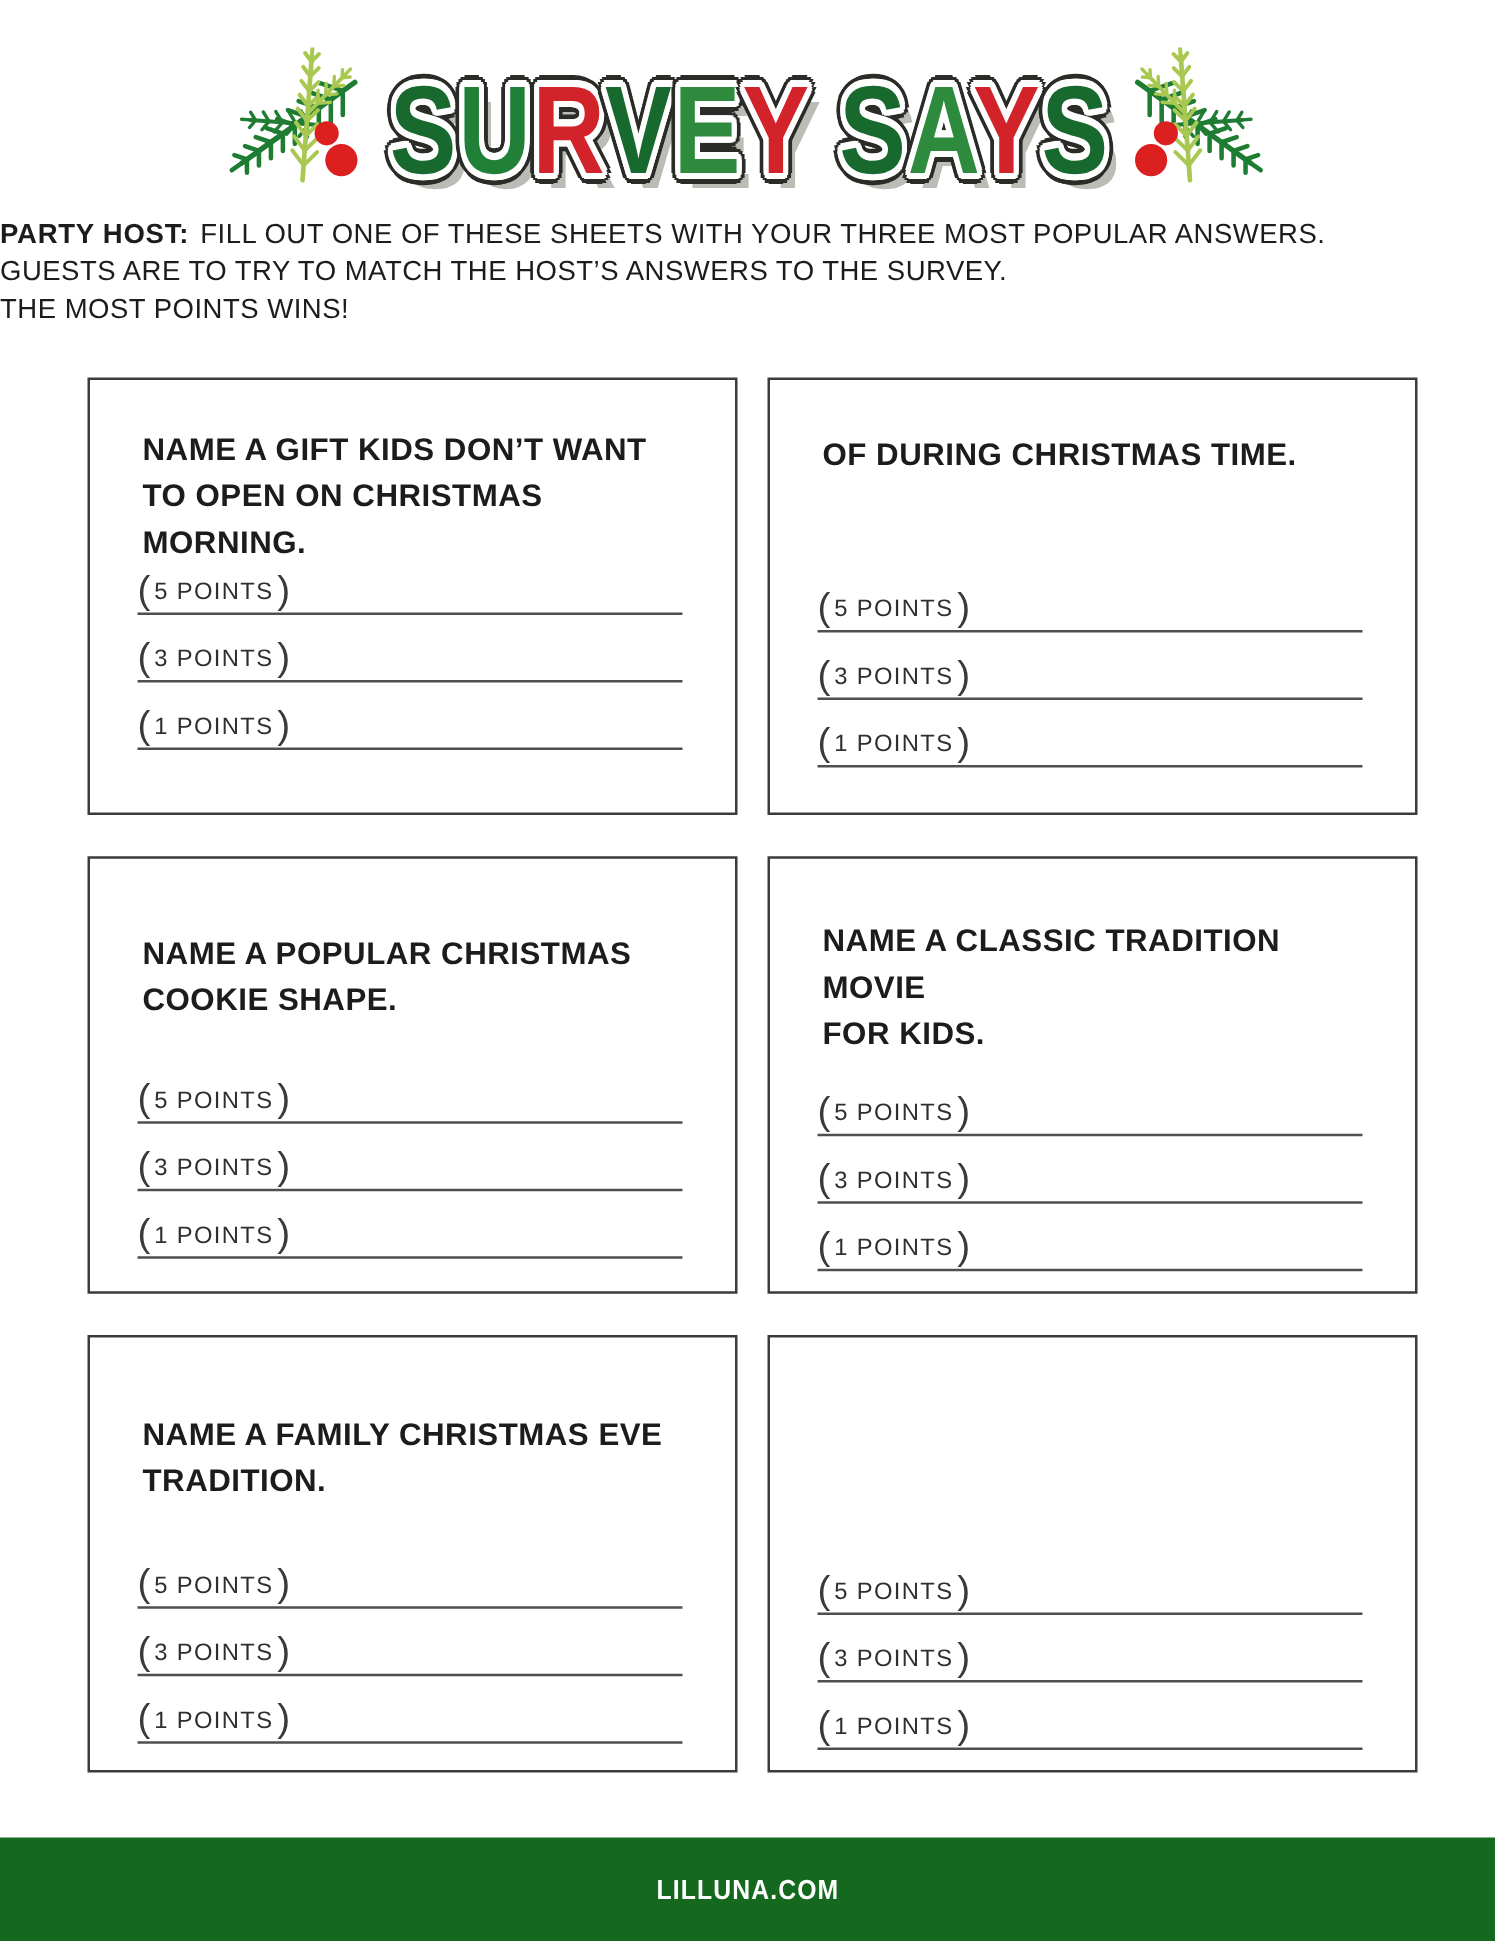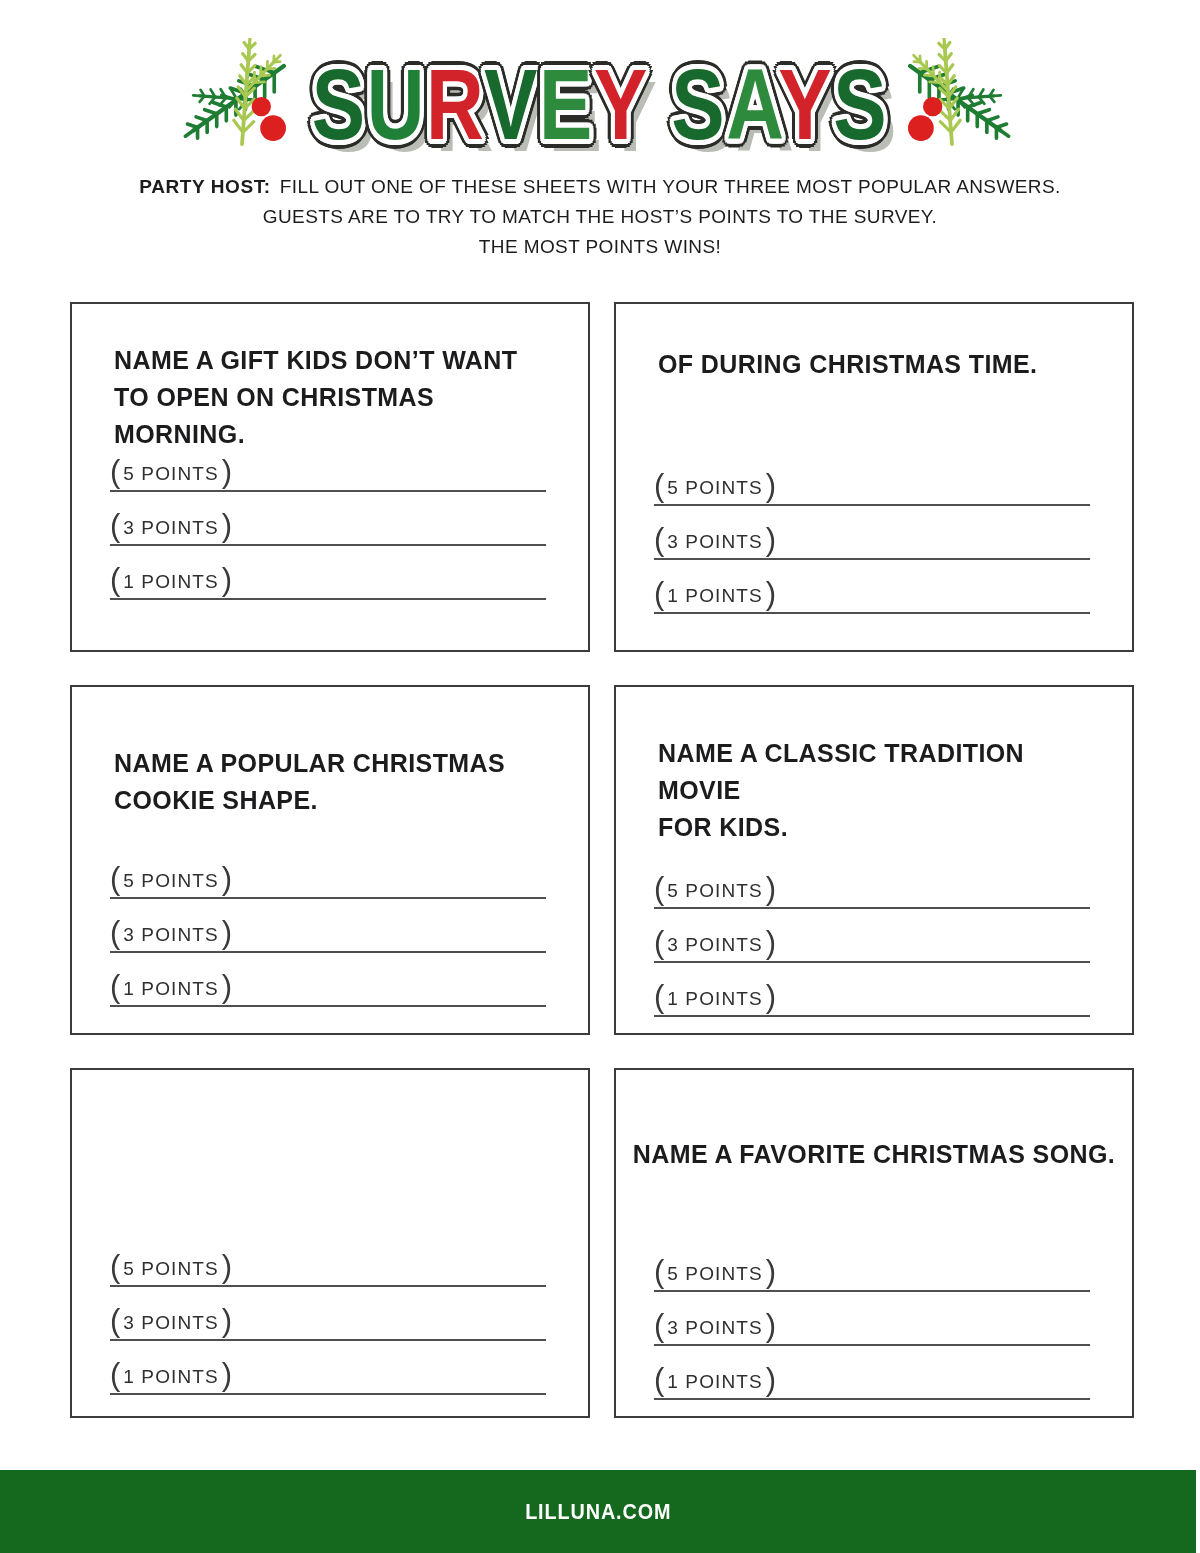--- a/index.html
+++ b/index.html
@@ -48,8 +48,8 @@
   
   .instructions{
     position:absolute;top:172px;left:0;right:0;
-    text-align:center;color:#1c1c1e;
-    font-size:19px;line-height:30px;letter-spacing:0.4px;
+    color:#1c1c1e;
+    font-size:22px;line-height:30px;letter-spacing:0.4px;
   }
   .instructions .host{font-weight:bold;margin-right:9px;letter-spacing:0.6px;}
 

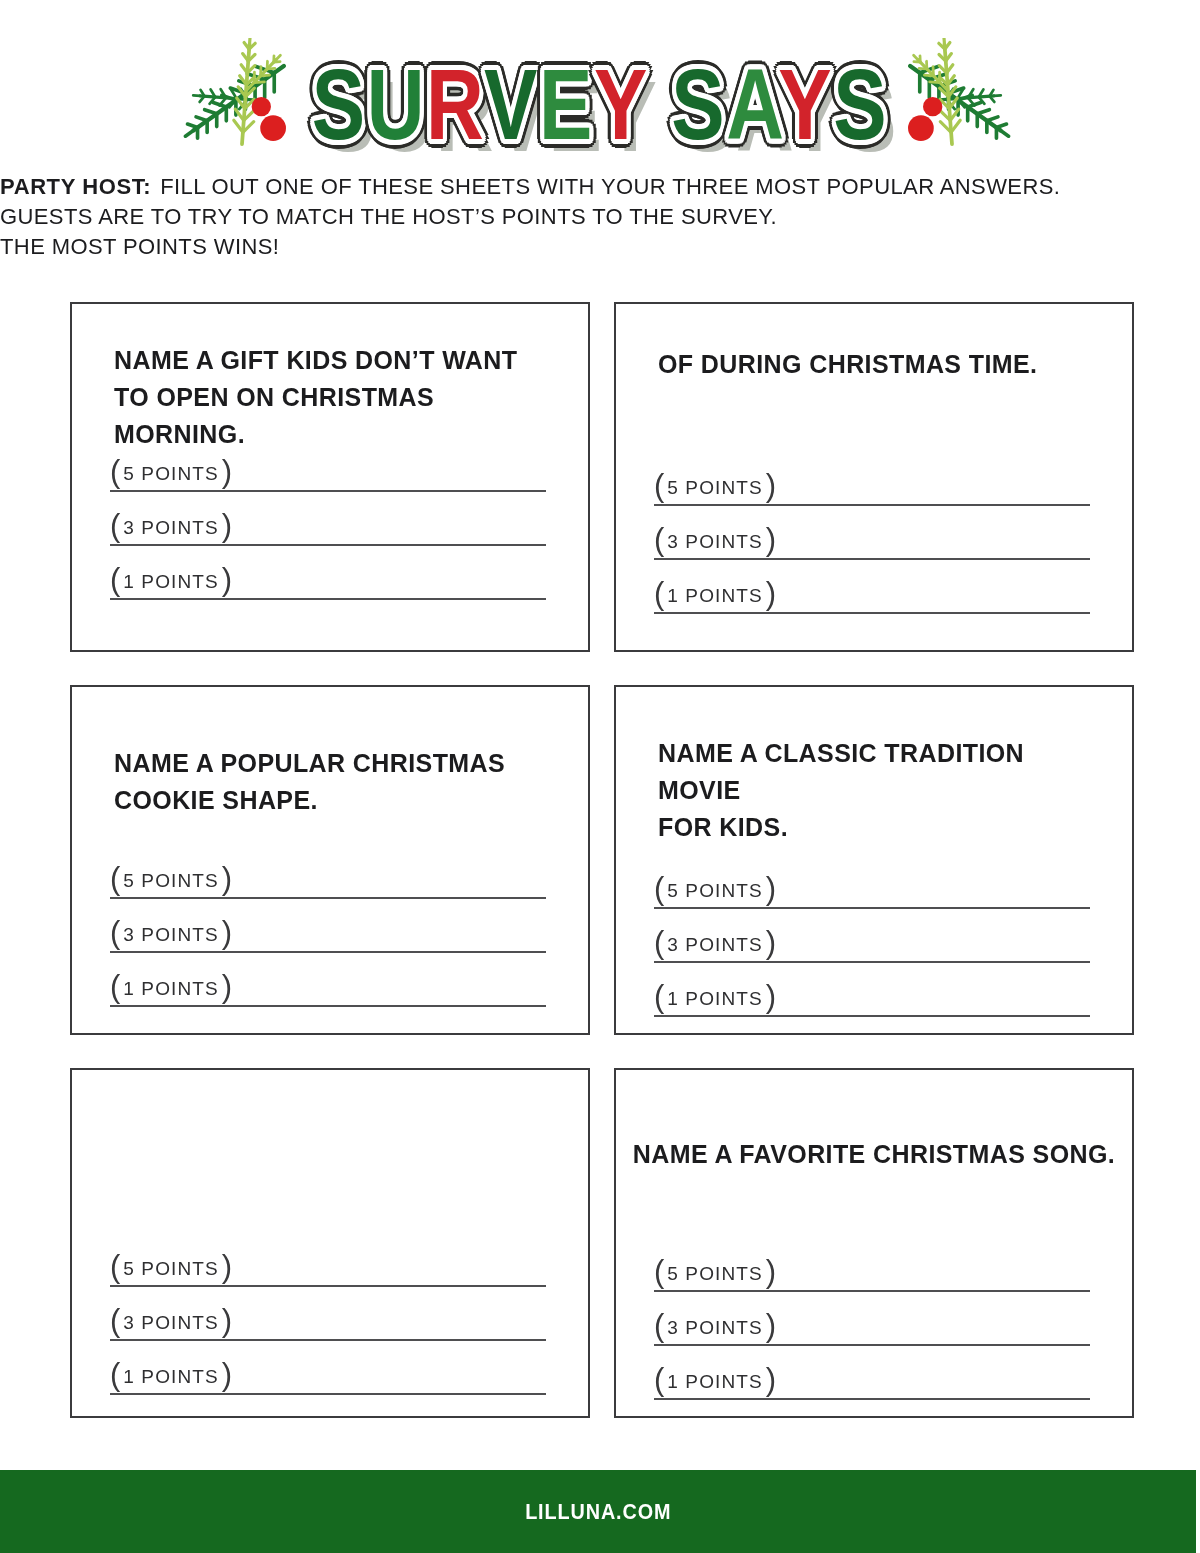--- a/index.html
+++ b/index.html
@@ -253,7 +253,7 @@
     <div>
       <span class="host">PARTY HOST:</span><span>FILL OUT ONE OF THESE SHEETS WITH YOUR THREE MOST POPULAR ANSWERS.</span>
     </div>
-    <div>GUESTS ARE TO TRY TO MATCH THE HOST’S POINTS TO THE SURVEY.</div>
+    <div>GUESTS ARE TO TRY TO MATCH THE HOST’S ANSWERS TO THE SURVEY.</div>
     <div>THE MOST POINTS WINS!</div>
   </div>
 

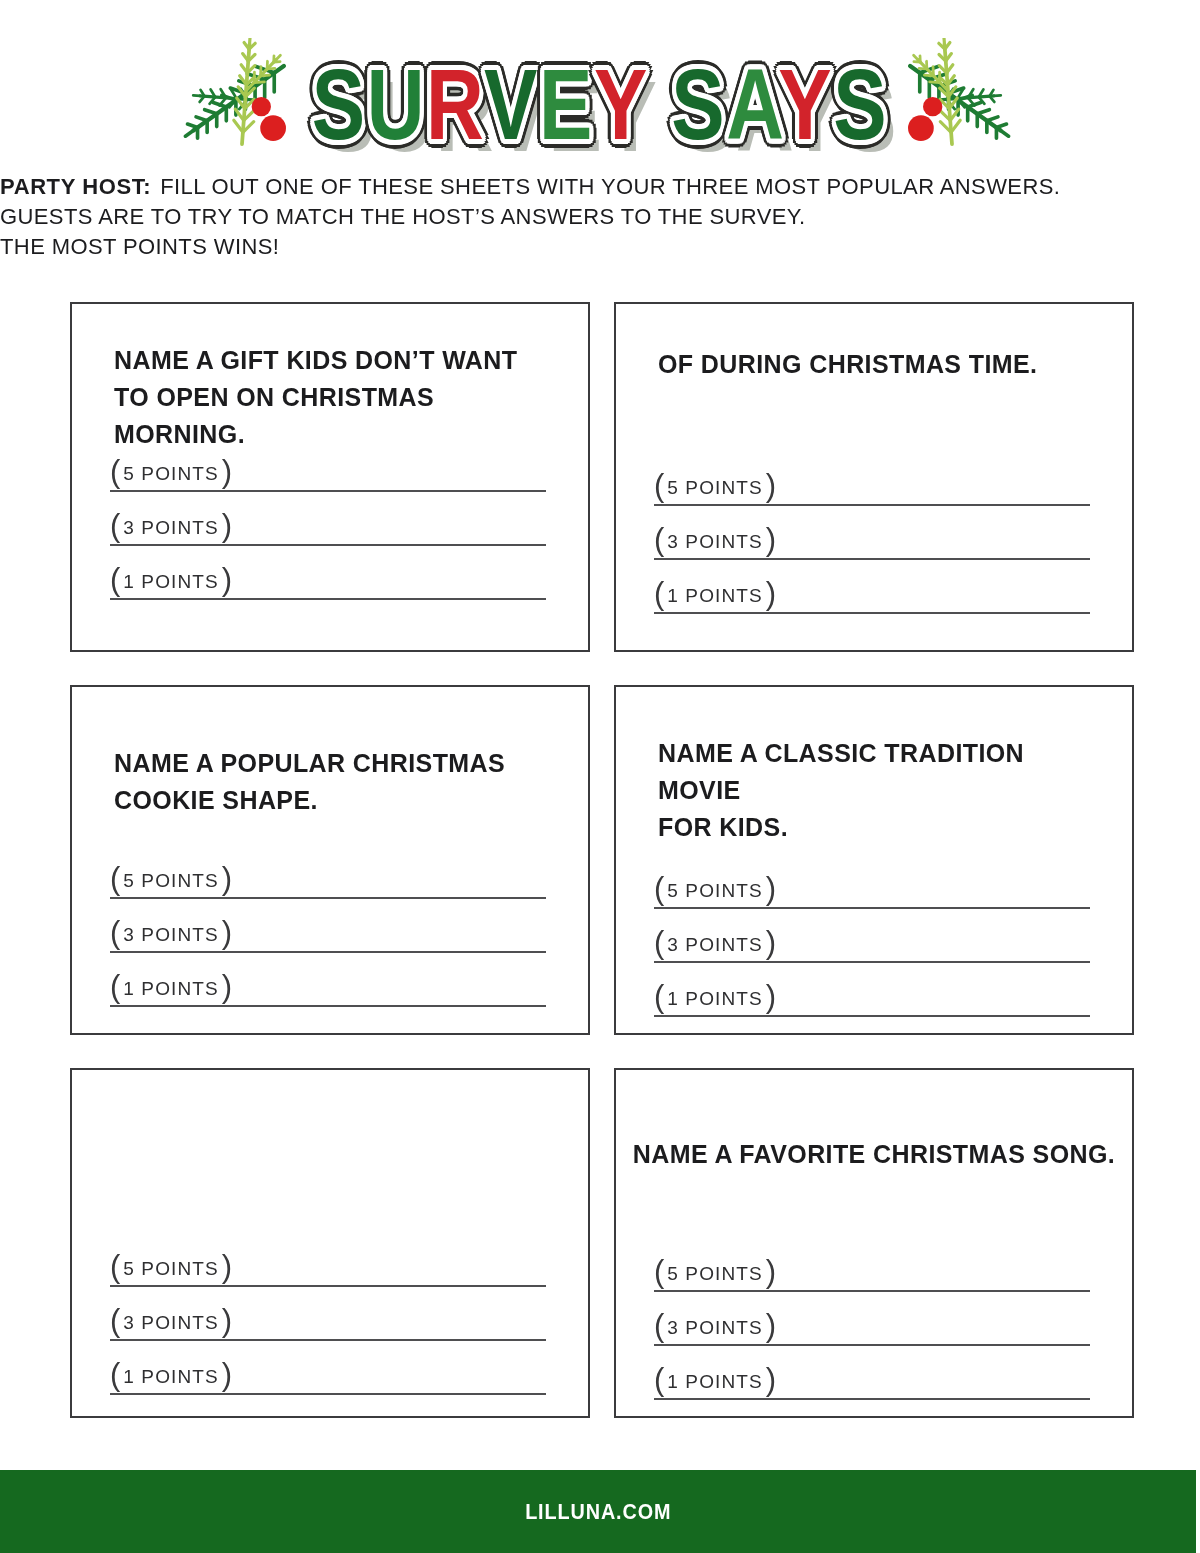--- a/index.html
+++ b/index.html
@@ -355,6 +355,10 @@
     </div>
 
     <div class="card c5">
+      <div class="q">
+        <span class="q-line">NAME A FAMILY CHRISTMAS EVE</span>
+        <span class="q-line">TRADITION.</span>
+      </div>
       <div class="points">
         <div class="points-row">
           <span class="paren">(</span>

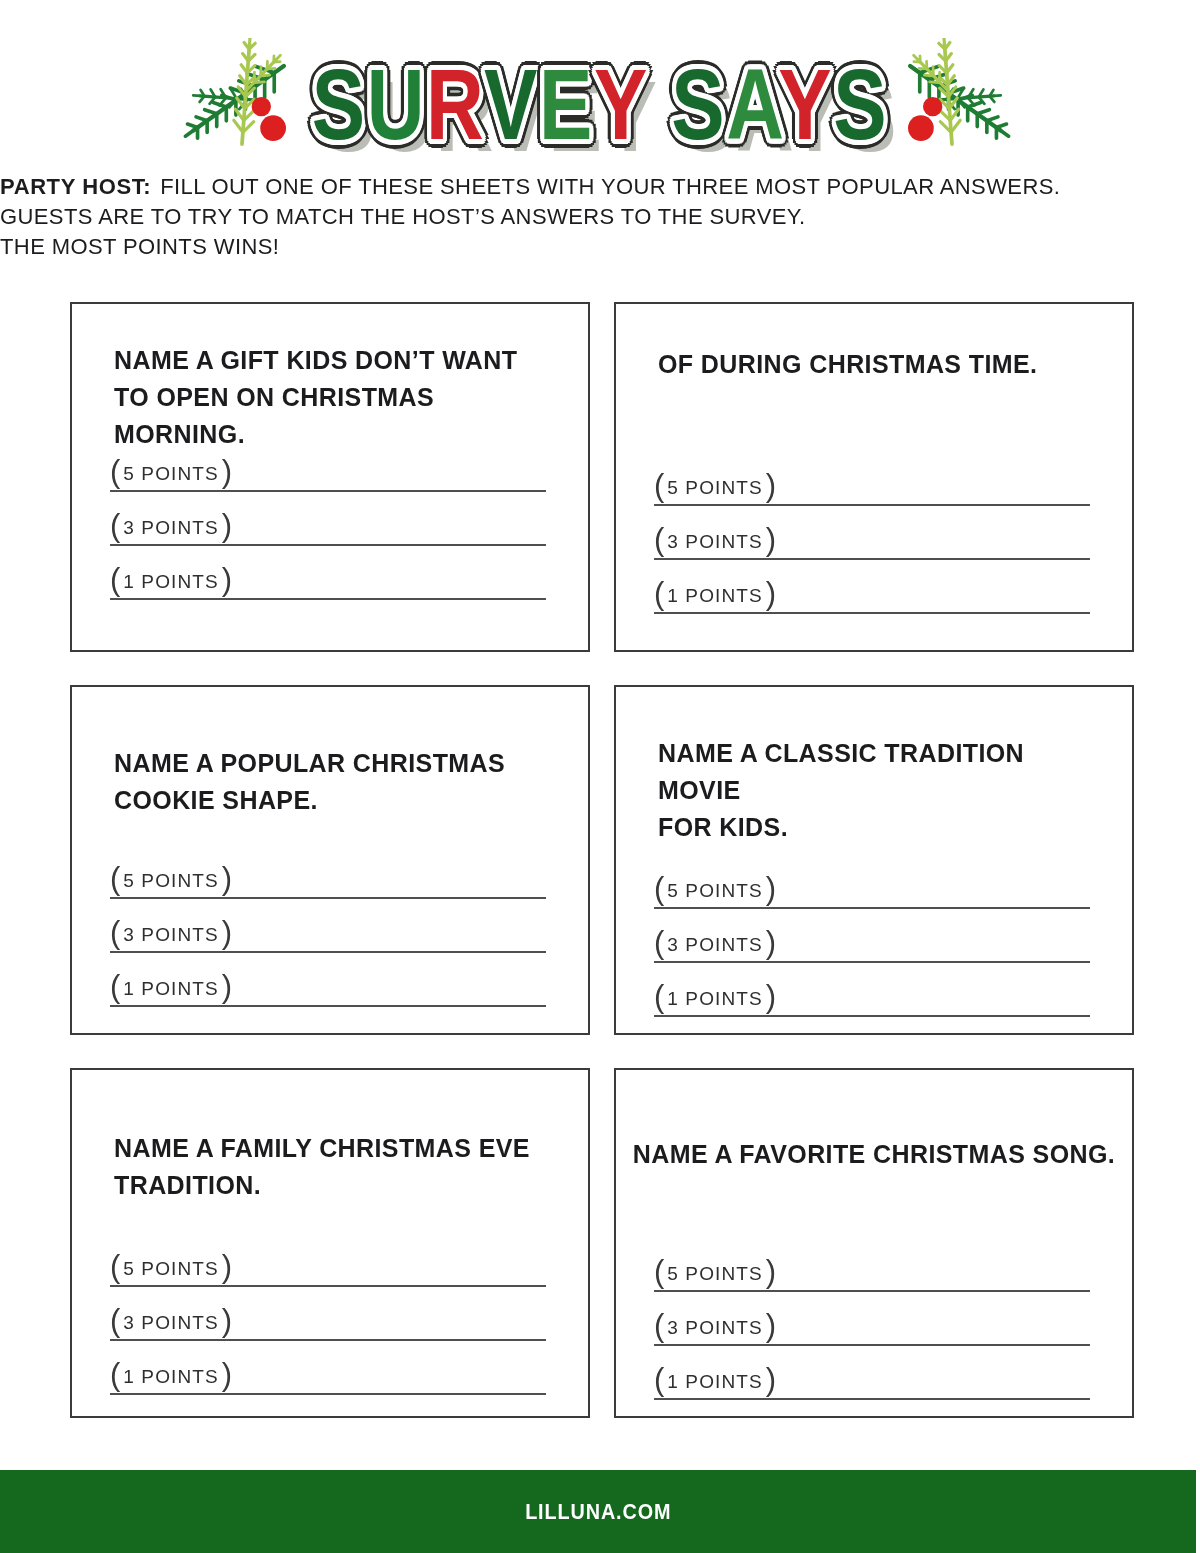--- a/index.html
+++ b/index.html
@@ -379,10 +379,6 @@
     </div>
 
     <div class="card c6">
-      <div class="q">
-        <span class="q-line">NAME A FAVORITE CHRISTMAS SONG.</span>
-
-      </div>
       <div class="points">
         <div class="points-row">
           <span class="paren">(</span>

